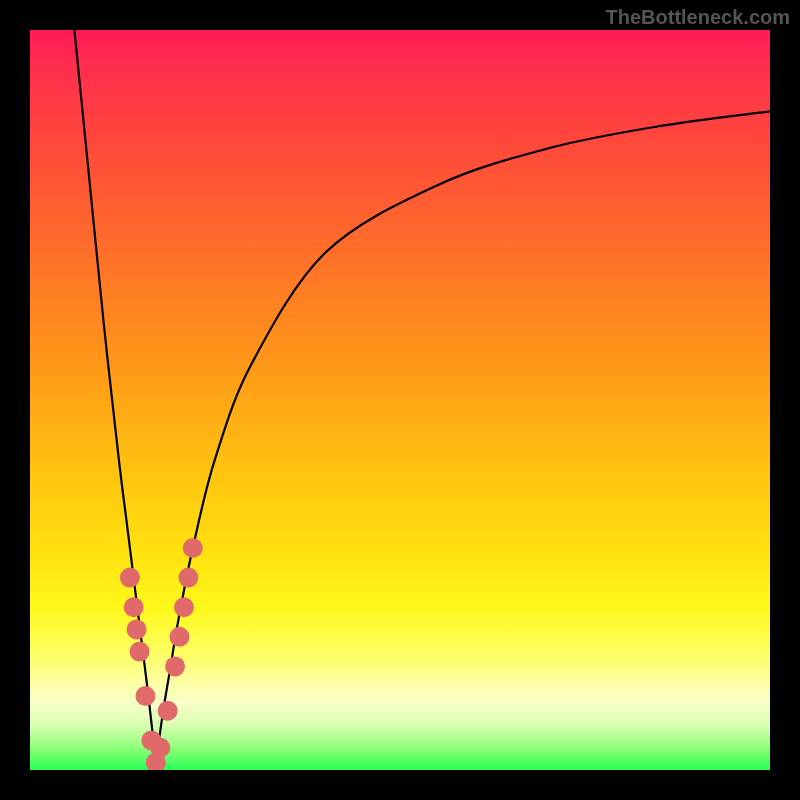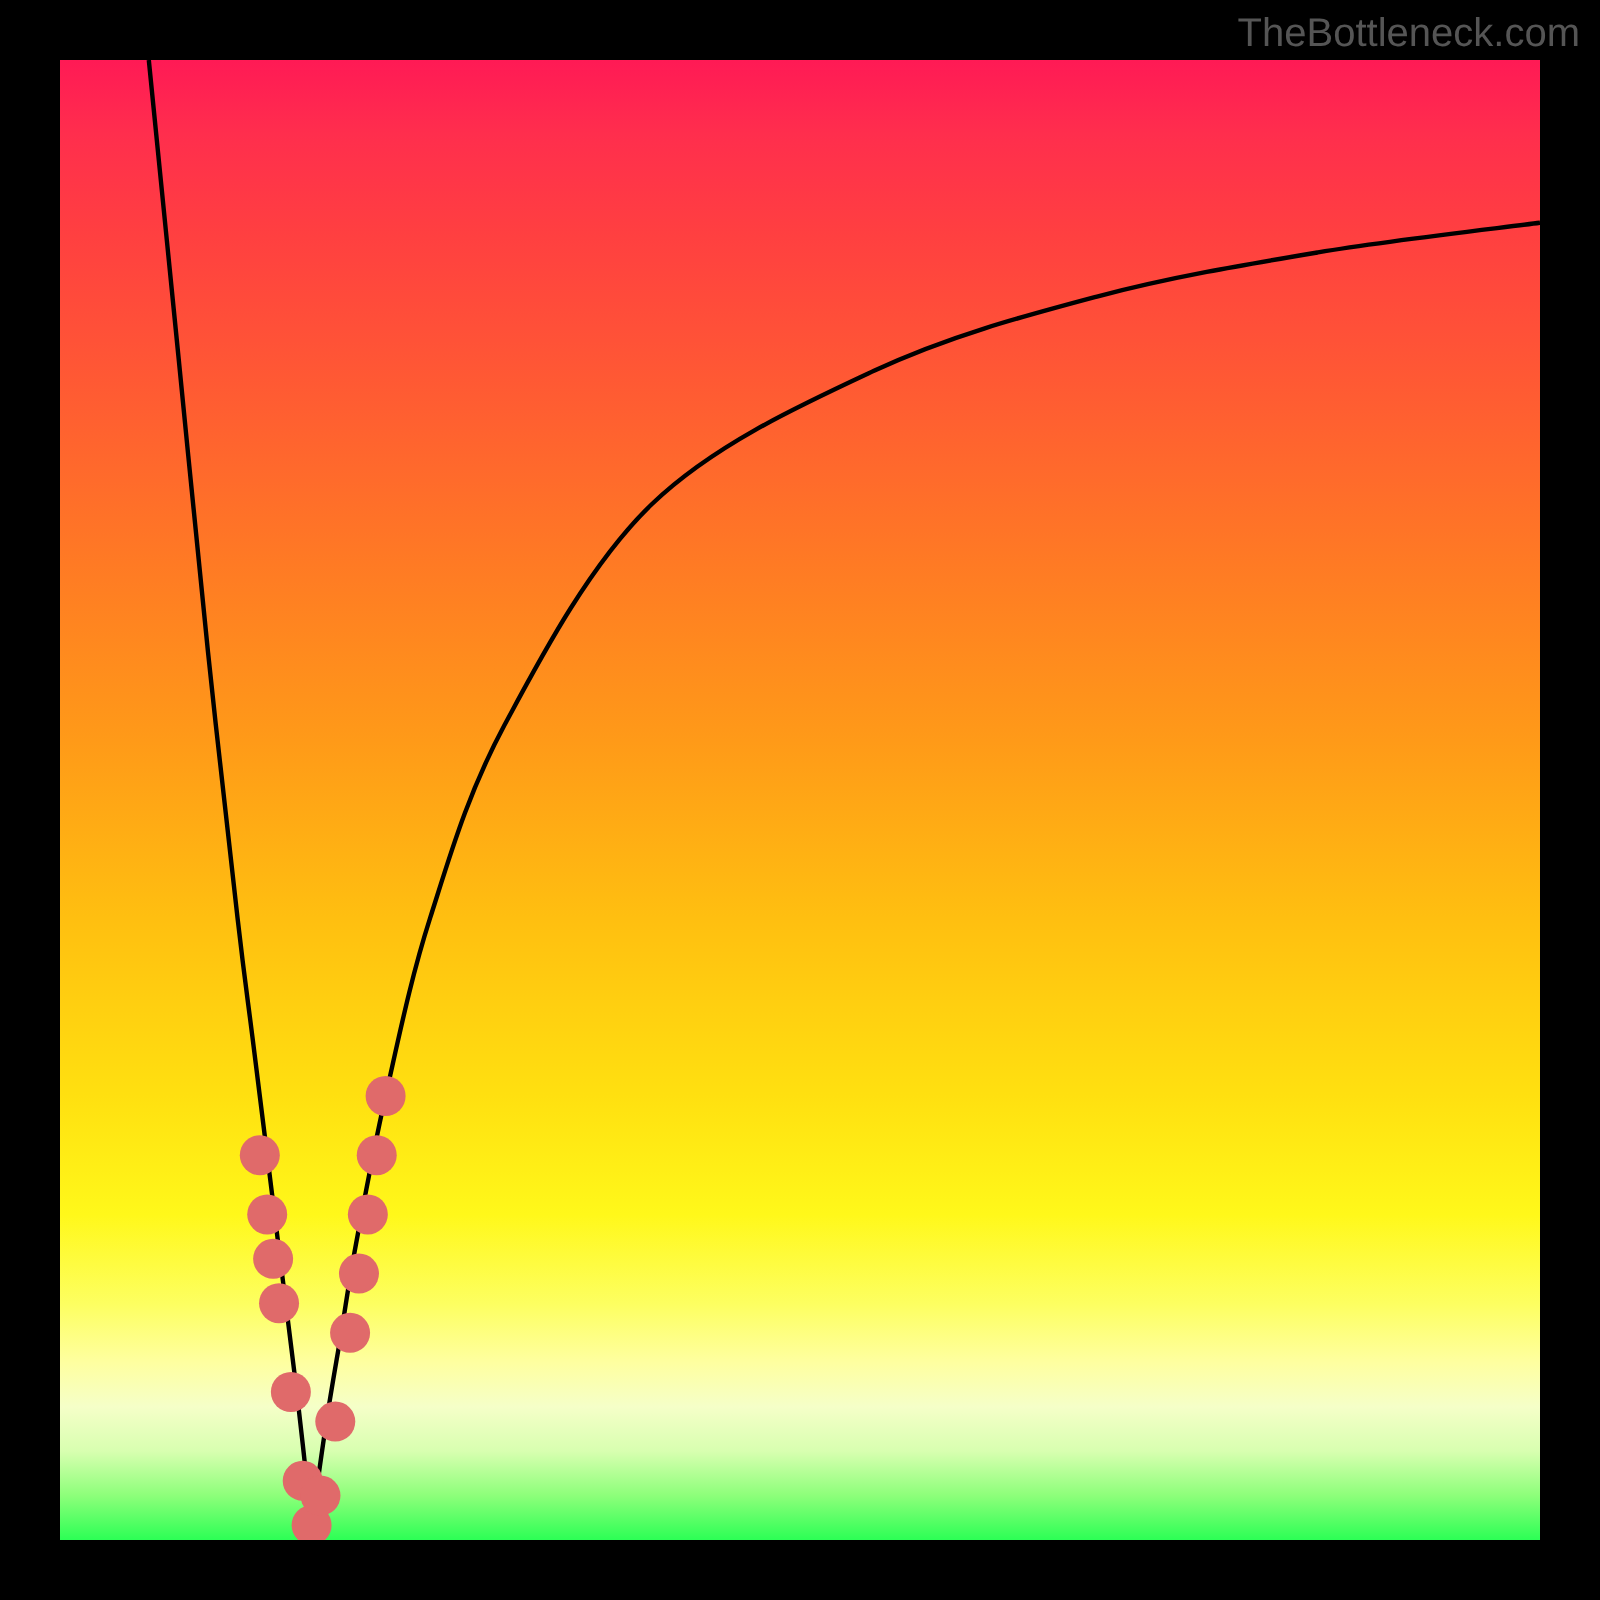--- a/index.html
+++ b/index.html
@@ -50,7 +50,7 @@
     right: 10px;
     color: #555;
     font-size: 20px;
-    font-weight: 400;
+    font-weight: 700;
     user-select: none;
   }
   svg.curves {

